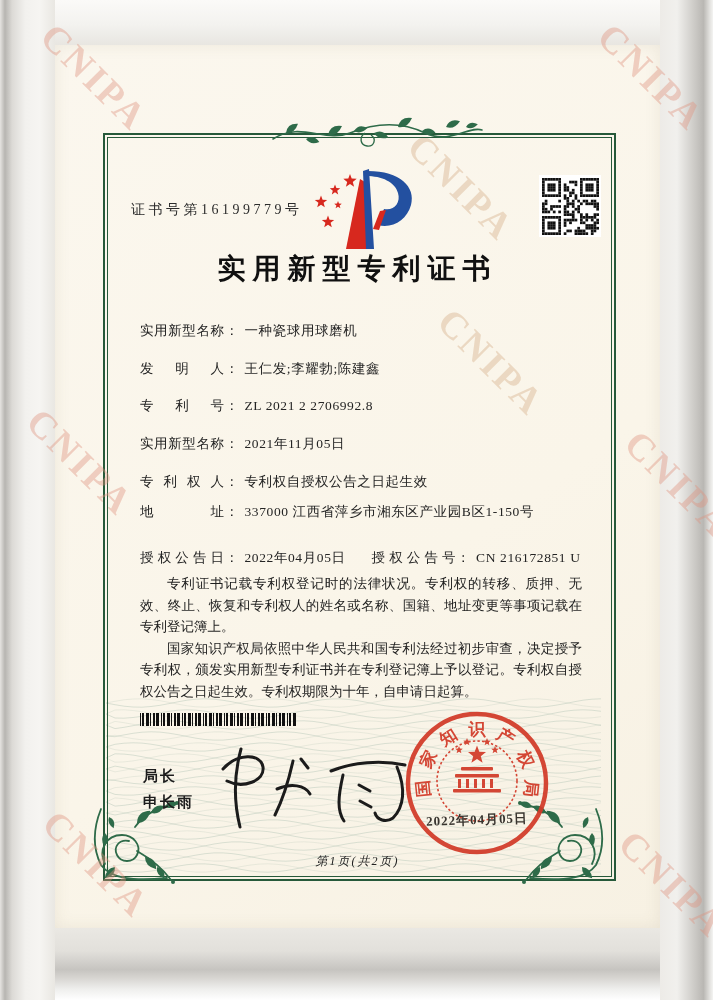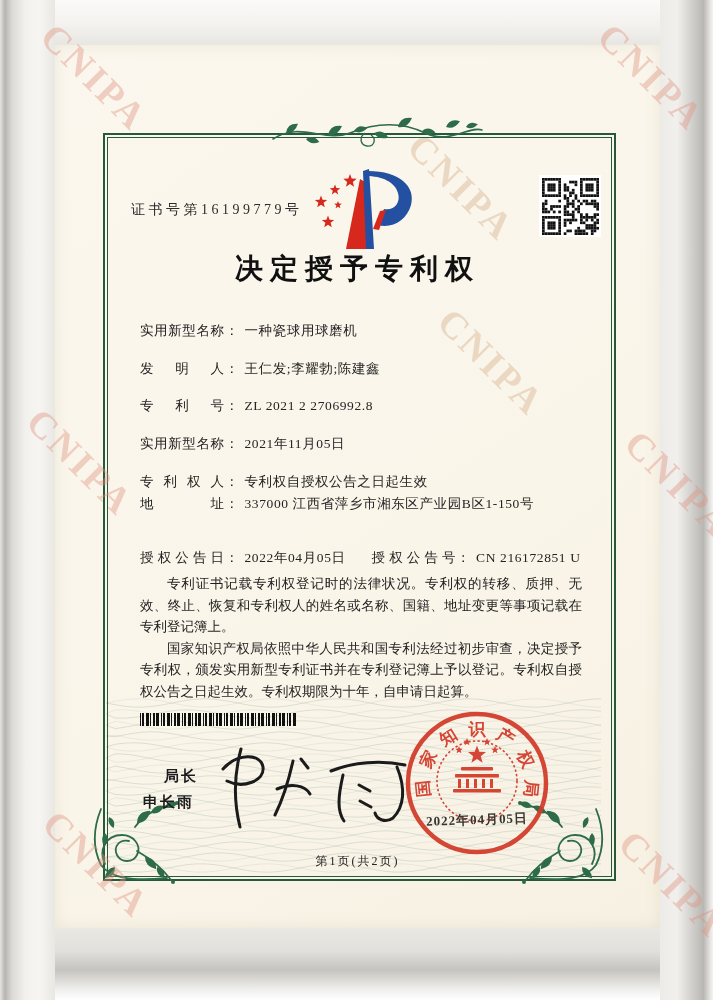--- a/index.html
+++ b/index.html
@@ -417,7 +417,7 @@
       <polygon id="logoTail" points="72,44 78,43 71,63 65,62" fill="#d7281e"></polygon>
     </svg>
 
-    <div class="title">决定授予专利权</div>
+    <div class="title">实用新型专利证书</div>
 
     <div class="fields">
       <div class="frow r0">

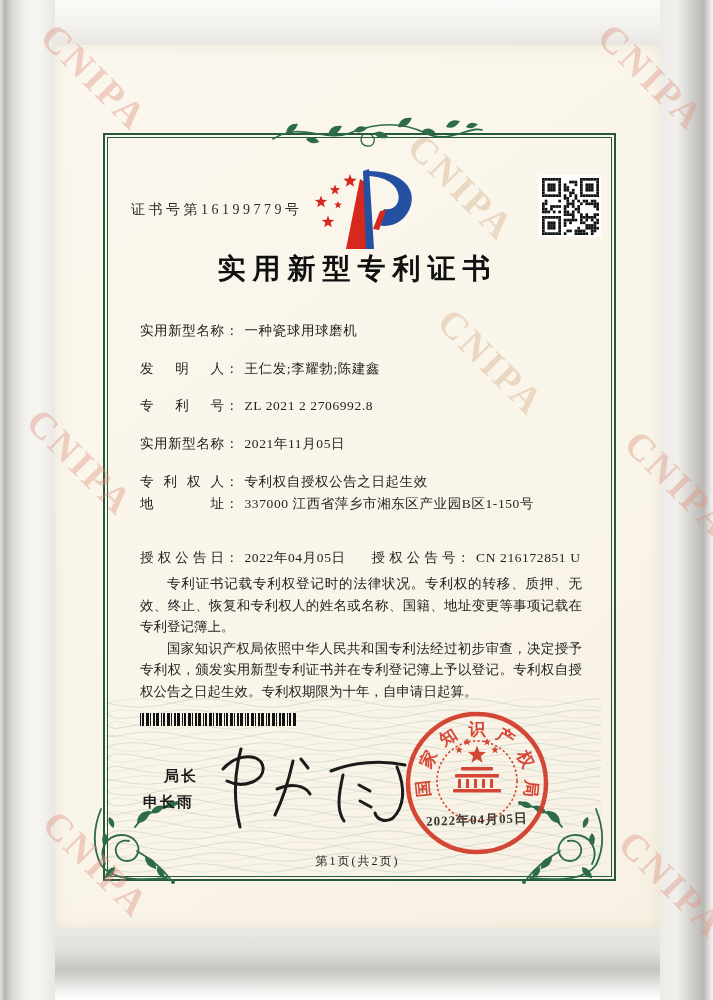--- a/index.html
+++ b/index.html
@@ -44,7 +44,7 @@
   
   .fields{position:absolute;left:85px;top:270px;width:450px;font-size:13.5px;color:#242424;z-index:3;}
   .frow{position:absolute;left:0;white-space:nowrap;}
-  .r0{top:7px}.r1{top:45px}.r2{top:82px}.r3{top:120px}.r4{top:158px}.r5{top:180px}.r6{top:234px}
+  .r0{top:7px}.r1{top:45px}.r2{top:82px}.r3{top:120px}.r4{top:158px}.r5{top:188px}.r6{top:234px}
   .flabel{display:inline-block;width:84px;text-align:justify;text-align-last:justify;vertical-align:bottom;}
   .fcolon{display:inline-block;margin:0 6px 0 1px;}
   .fvalue{letter-spacing:.6px;}

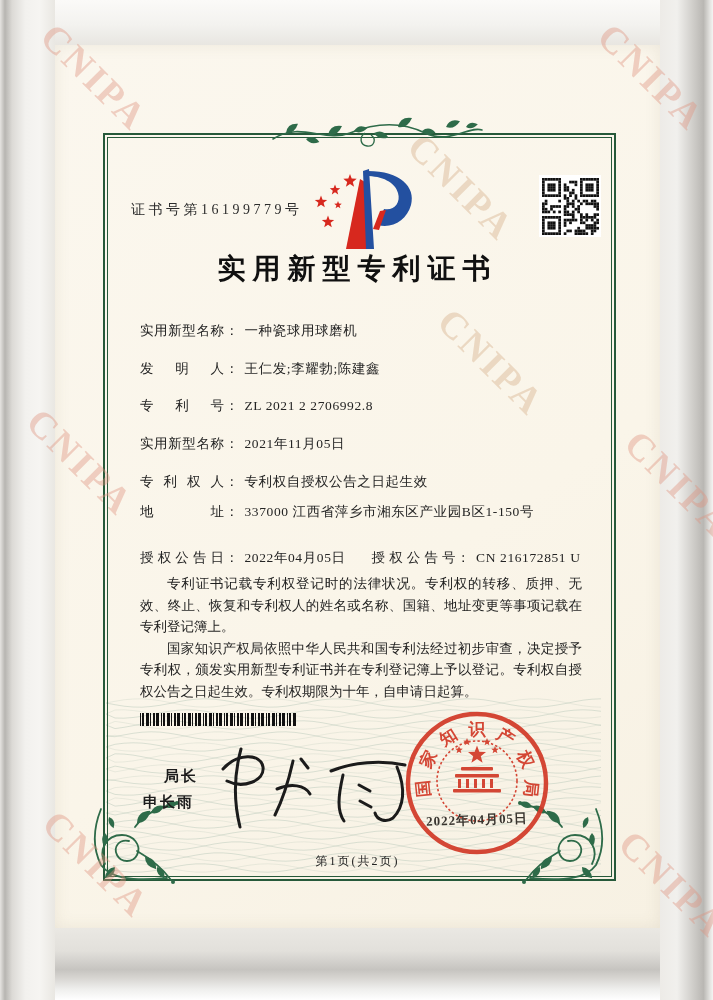--- a/index.html
+++ b/index.html
@@ -60,7 +60,7 @@
   .barcode{position:absolute;left:85px;top:668px;height:13px;display:flex;z-index:3;}
   .barcode div{height:100%;}
   .signer-title{position:absolute;left:88px;top:722px;font-size:15px;font-weight:bold;color:#1d1d1d;
-    letter-spacing:2px;font-family:"Liberation Sans","DejaVu Sans",sans-serif;z-index:3;margin-left:21px;}
+    letter-spacing:2px;font-family:"Liberation Sans","DejaVu Sans",sans-serif;z-index:3;}
   .signer-name{position:absolute;left:88px;top:748px;font-size:15px;font-weight:bold;color:#1d1d1d;
     letter-spacing:2px;font-family:"Liberation Sans","DejaVu Sans",sans-serif;z-index:3;}
   .signature{position:absolute;left:158px;top:696px;z-index:4;}

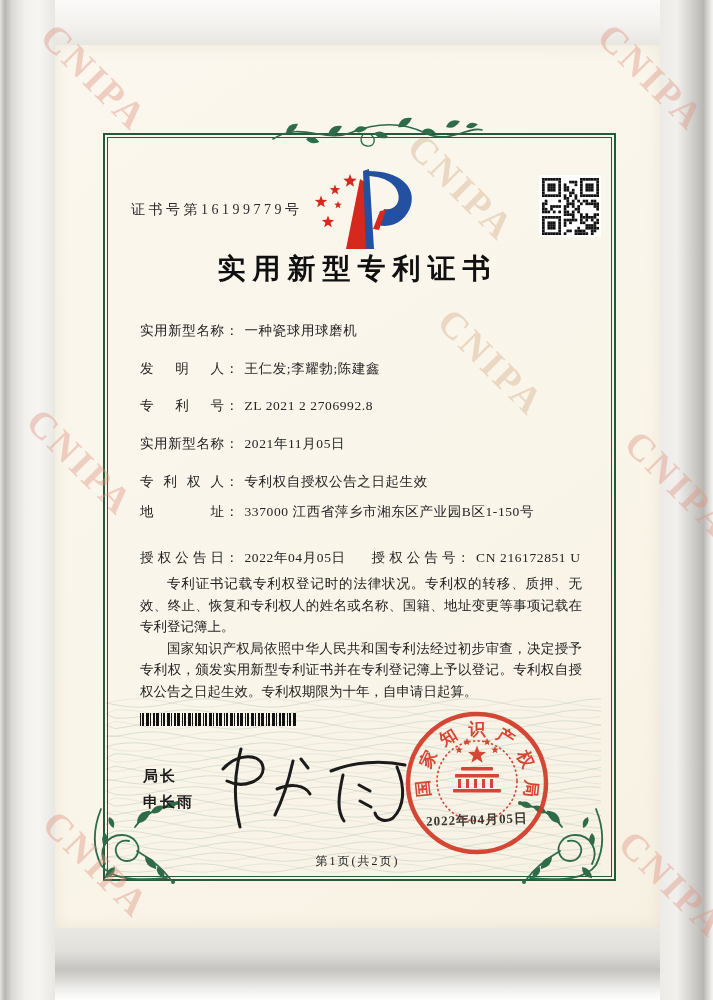--- a/index.html
+++ b/index.html
@@ -69,7 +69,7 @@
     font-weight:bold;color:#38342f;letter-spacing:1px;z-index:5;transform:rotate(-2deg);}
 
   .page-info{position:absolute;left:48px;top:808px;width:509px;text-align:center;font-size:12px;
-    letter-spacing:2px;color:#222;z-index:3;}
+    letter-spacing:2px;color:#222;z-index:3;font-style:italic;}
   .footer-note{position:absolute;left:0;top:845px;width:100%;text-align:center;font-size:12.5px;
     letter-spacing:3px;color:#222;z-index:3;}
 

